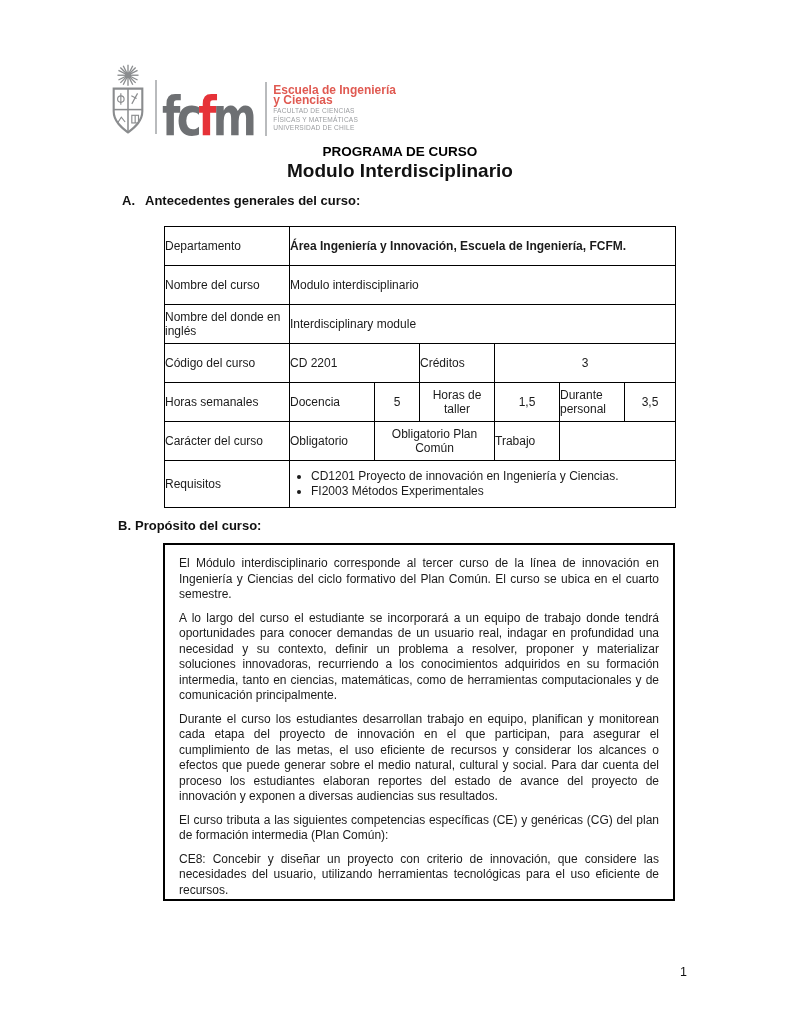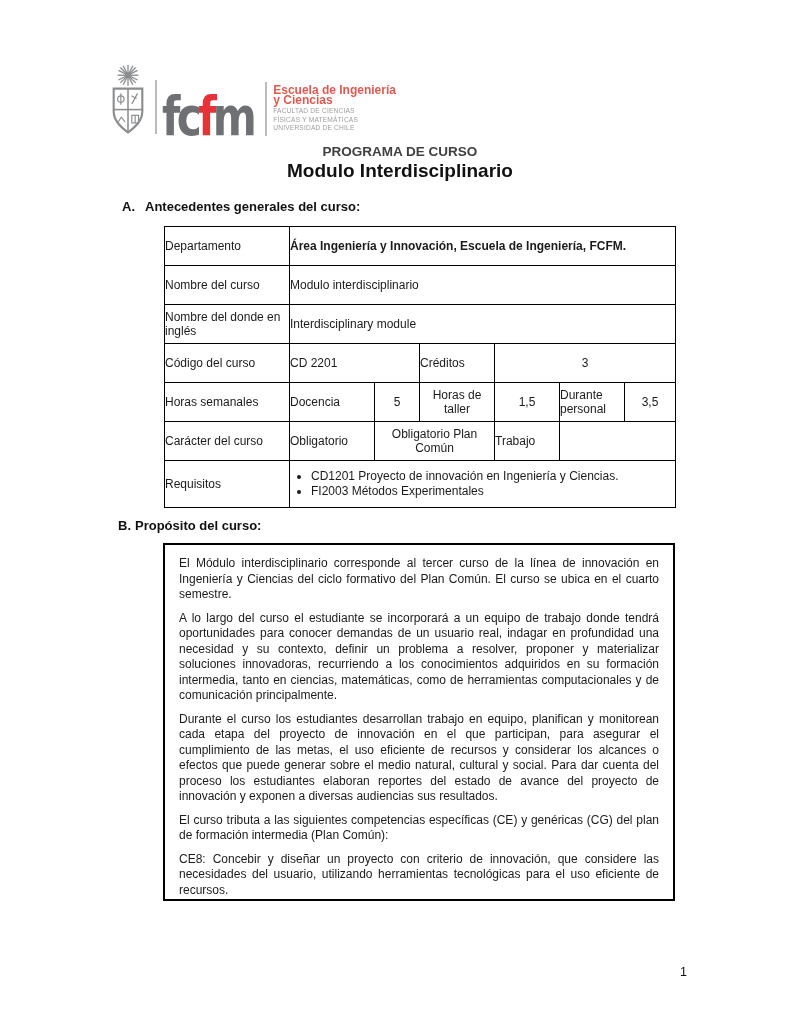--- a/index.html
+++ b/index.html
@@ -40,7 +40,7 @@
   
   .kicker {
     position: absolute; top: 144px; left: 0; width: 100%;
-    text-align: center; font-size: 13.5px; font-weight: 700; color: #404040;
+    text-align: center; font-size: 13.5px; font-weight: 700; color: #000000;
   }
   .doc-title {
     position: absolute; top: 160px; left: 0; width: 100%;

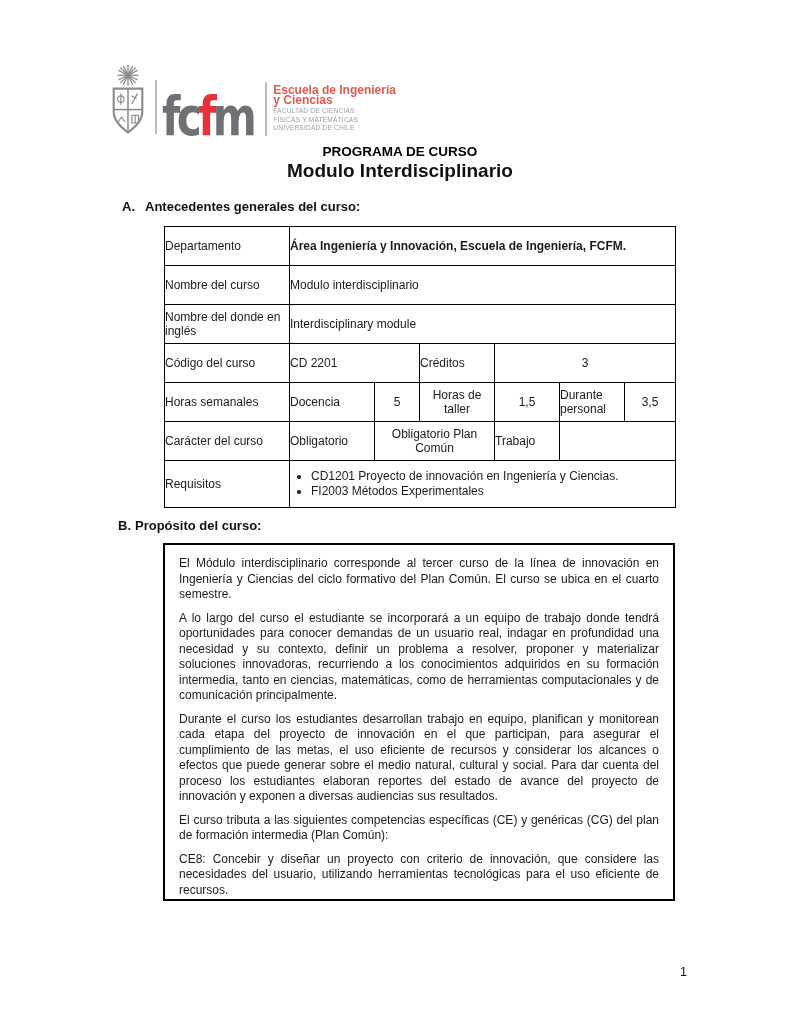--- a/index.html
+++ b/index.html
@@ -47,7 +47,7 @@
     text-align: center; font-size: 19px; font-weight: 700; color: #111;
   }
   .heading { position: absolute; font-size: 13px; font-weight: 700; color: #111; }
-  .heading-a { left: 122px; top: 199px; }
+  .heading-a { left: 122px; top: 193px; }
   .heading-b { left: 118px; top: 518px; }
   .heading .letter-a { display: inline-block; width: 23px; }
   .heading .letter-b { display: inline-block; margin-right: 4px; }

